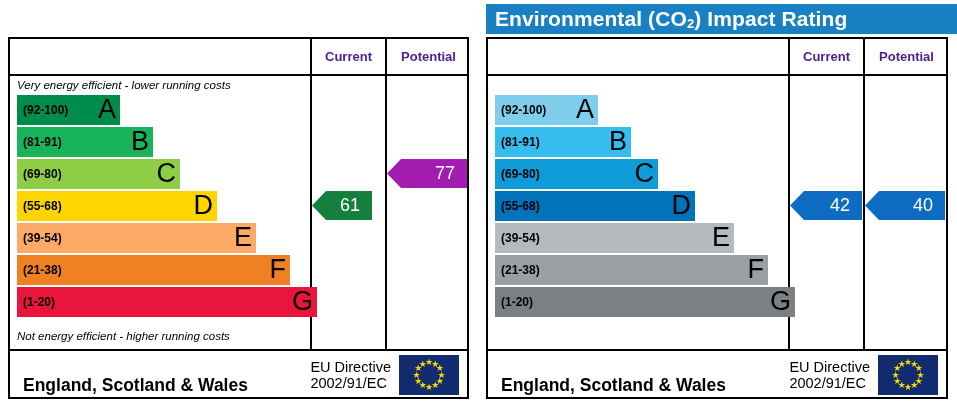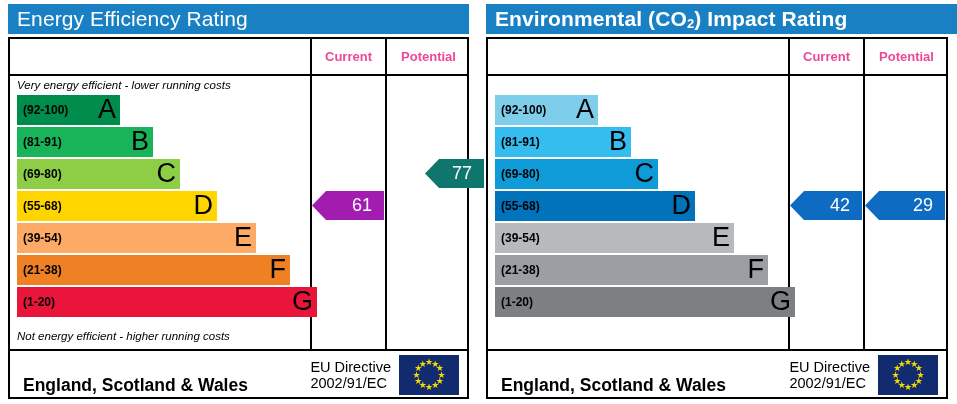--- a/index.html
+++ b/index.html
@@ -123,9 +123,6 @@
 <div class="page">
 
 <div class="epc">
-      <div class="title-band">
-        <div class="title-text">Energy Efficiency Rating</div>
-      </div>
       <div class="frame">
         <div class="vline c1"></div>
         <div class="vline c2"></div>

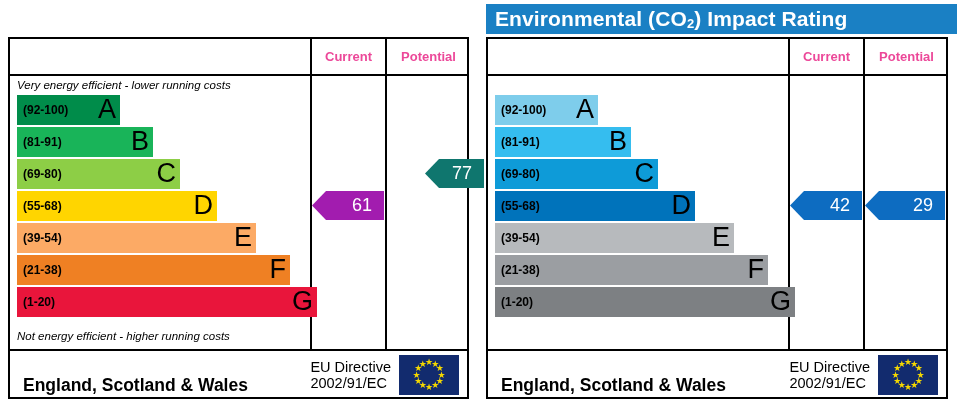--- a/index.html
+++ b/index.html
@@ -52,7 +52,7 @@
   .col-head {
     position: absolute; top: 0; height: 35px;
     display: flex; align-items: center; justify-content: center;
-    font-size: 13px; font-weight: bold; color: #ec4899;
+    font-size: 13px; font-weight: bold; color: #4c1d95;
   }
   .col-head.current { left: 302px; width: 73px; }
   .col-head.potential { left: 377px; width: 83px; }

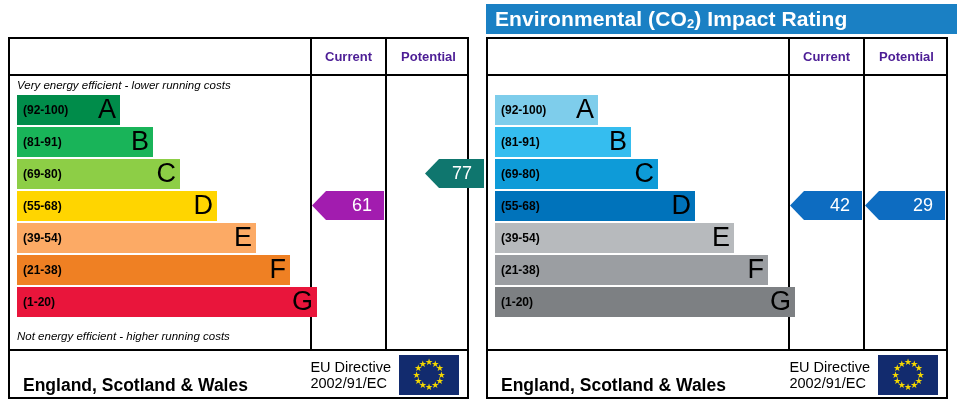--- a/index.html
+++ b/index.html
@@ -165,7 +165,7 @@
         <div class="arrow" style="left: 302px; width: 72px; top: 152px; background: #a21caf;">
           <span>61</span>
         </div>
-        <div class="arrow" style="left: 377px; width: 59px; top: 120px; background: #0f766e; margin-left: 38px;">
+        <div class="arrow" style="left: 377px; width: 80px; top: 120px; background: #a21caf;">
           <span>77</span>
         </div>
         <div class="footer">

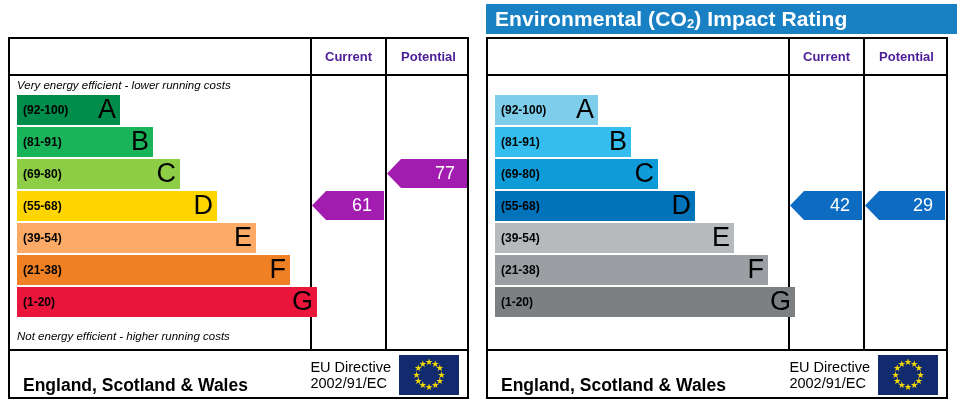--- a/index.html
+++ b/index.html
@@ -162,7 +162,7 @@
             <span class="letter">G</span>
           </div>
         </div>
-        <div class="arrow" style="left: 302px; width: 72px; top: 152px; background: #a21caf;">
+        <div class="arrow" style="left: 302px; width: 60px; top: 152px; background: #15803d;">
           <span>61</span>
         </div>
         <div class="arrow" style="left: 377px; width: 80px; top: 120px; background: #a21caf;">

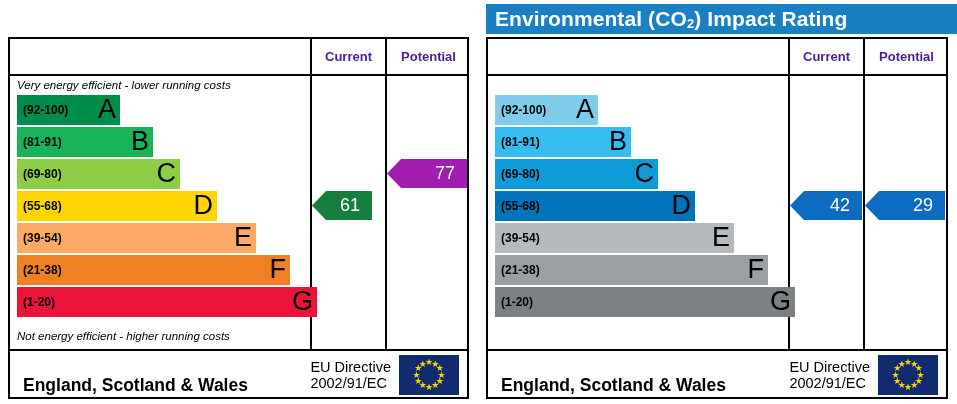--- a/index.html
+++ b/index.html
@@ -236,7 +236,7 @@
           <span>42</span>
         </div>
         <div class="arrow" style="left: 377px; width: 80px; top: 152px; background: rgb(13, 108, 193);">
-          <span>29</span>
+          <span>40</span>
         </div>
         <div class="footer">
           <div class="region">England, Scotland &amp; Wales</div>

